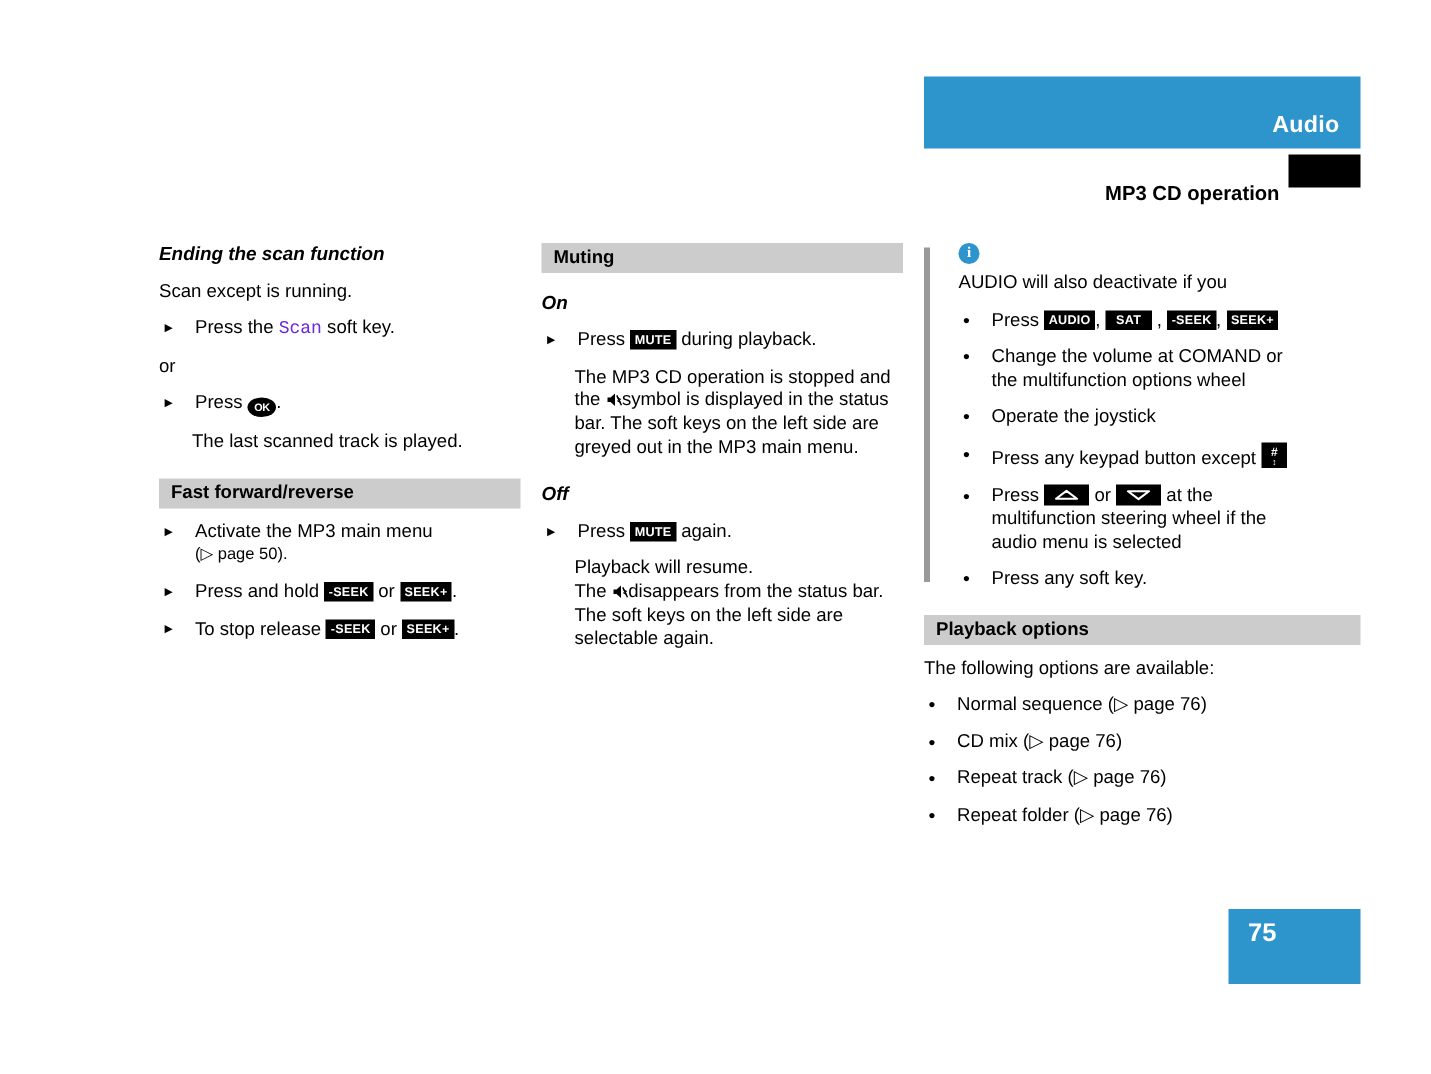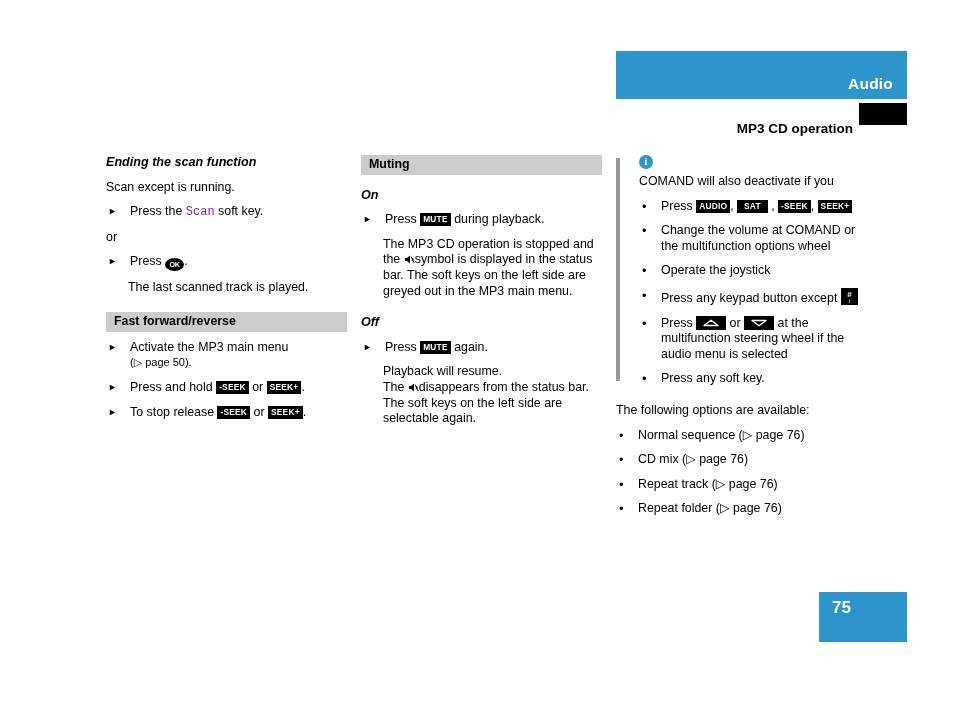--- a/index.html
+++ b/index.html
@@ -61,7 +61,7 @@
   
   .col {
     position: absolute;
-    top: 155px;
+    top: 162px;
     font-size: 12.4px;
     line-height: 15.6px;
   }

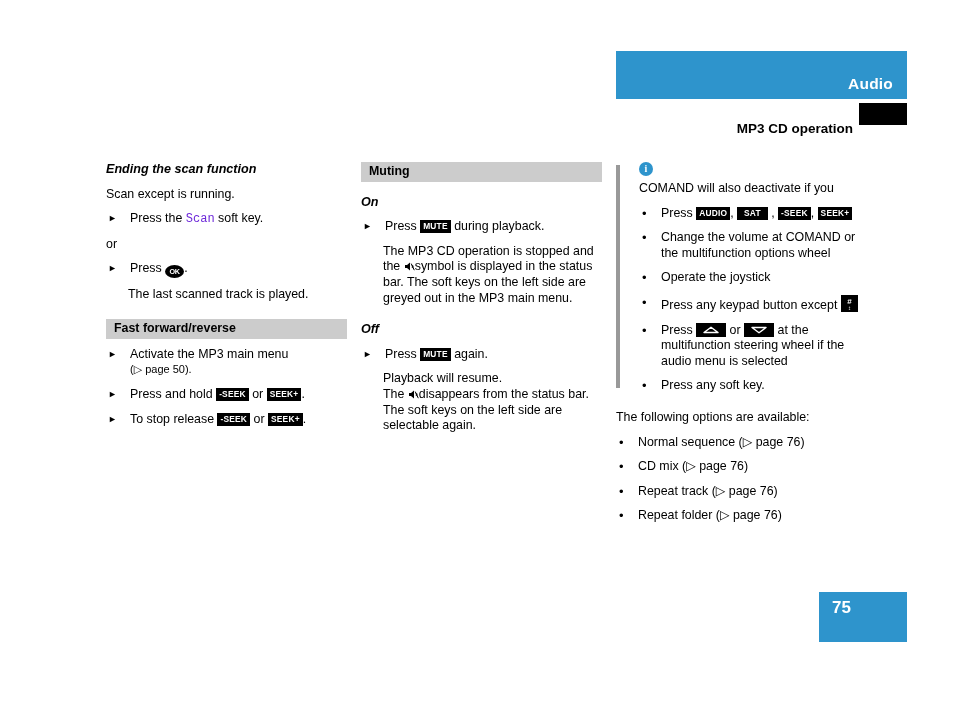--- a/index.html
+++ b/index.html
@@ -337,7 +337,7 @@
 
     <div class="info-icon">i</div>
 
-    <div class="para">COMAND will also deactivate if you</div>
+    <div class="para">AUDIO will also deactivate if you</div>
 
     <div class="bul">
       <div class="bul-dot">•</div>

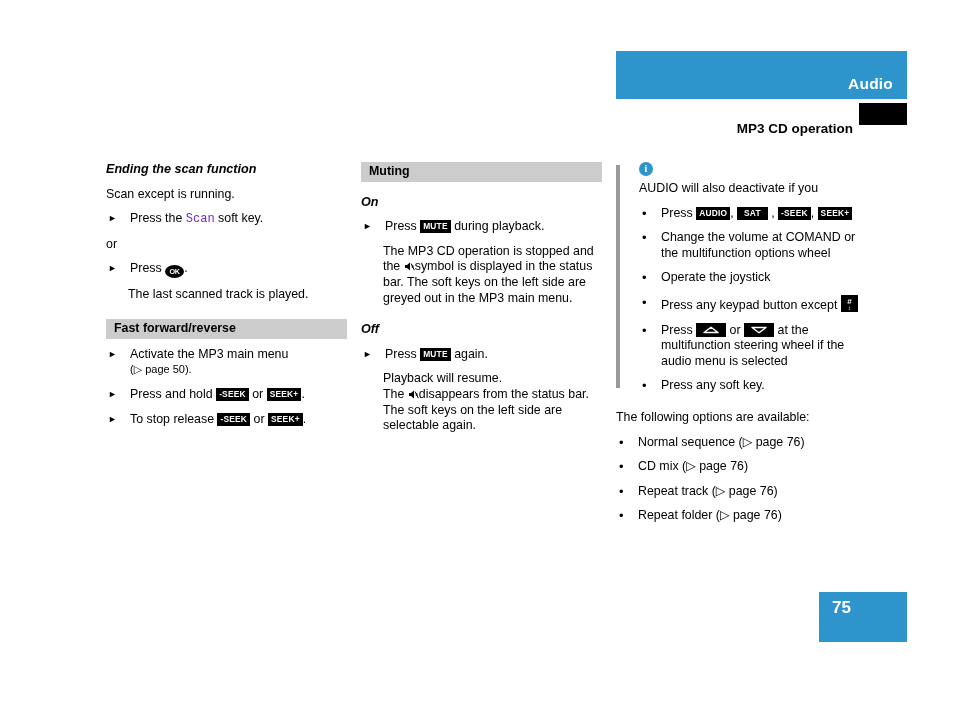--- a/index.html
+++ b/index.html
@@ -400,6 +400,7 @@
     </div>
   </div>
 
+  <div class="sec-head">Playback options</div>
 
   <div class="para">The following options are available:</div>
 

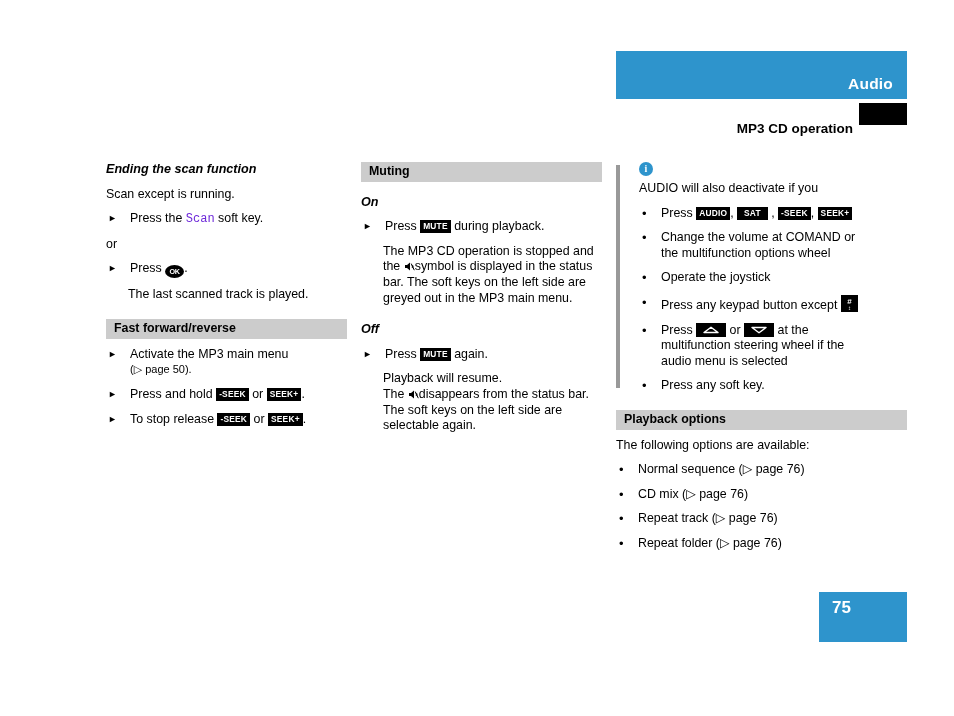--- a/index.html
+++ b/index.html
@@ -196,7 +196,7 @@
   .page-badge {
     position: absolute;
     left: 819px;
-    top: 592px;
+    top: 606px;
     width: 88px;
     height: 50px;
     background: #2e94cc;

